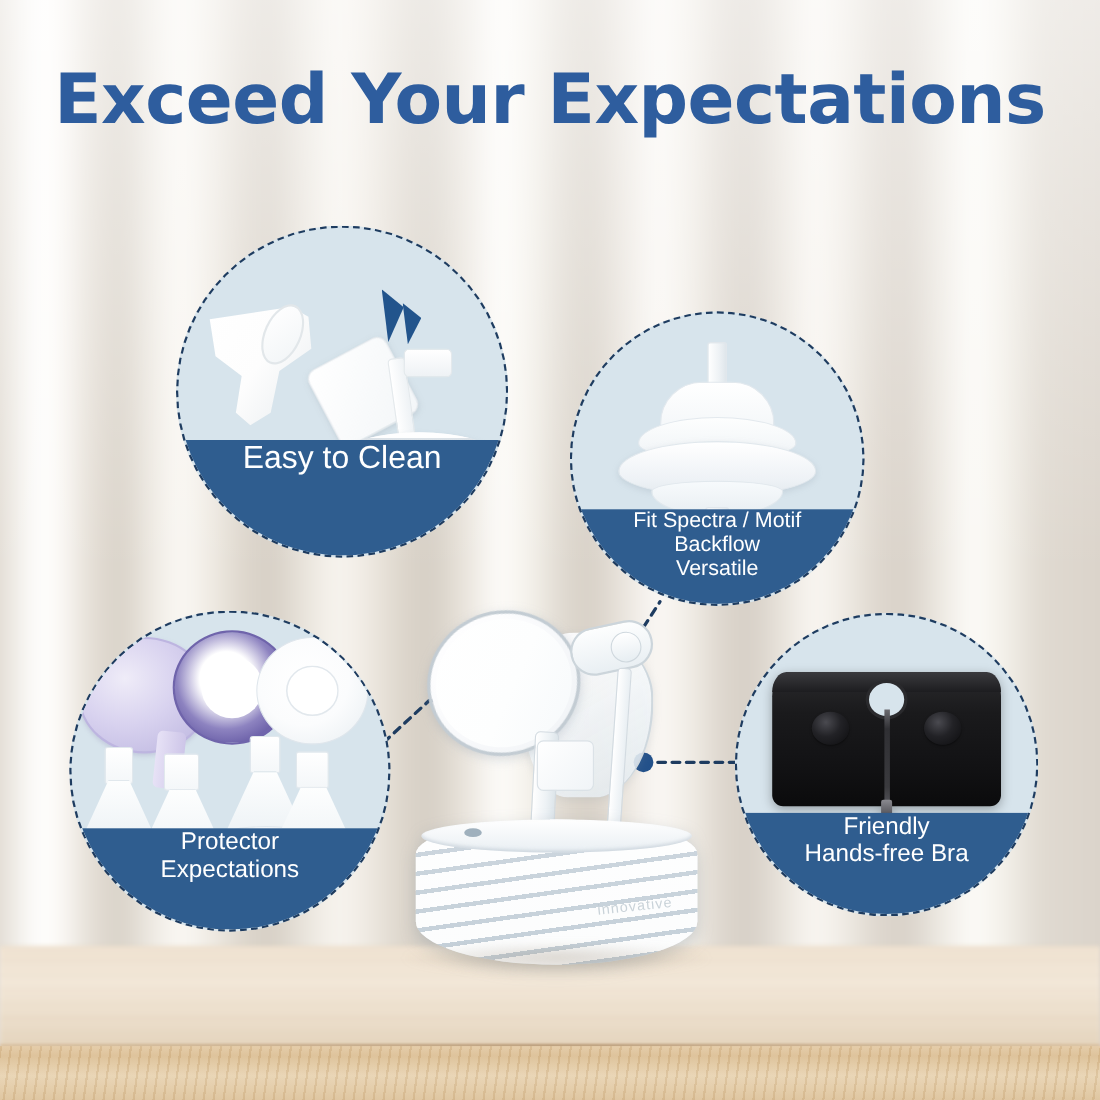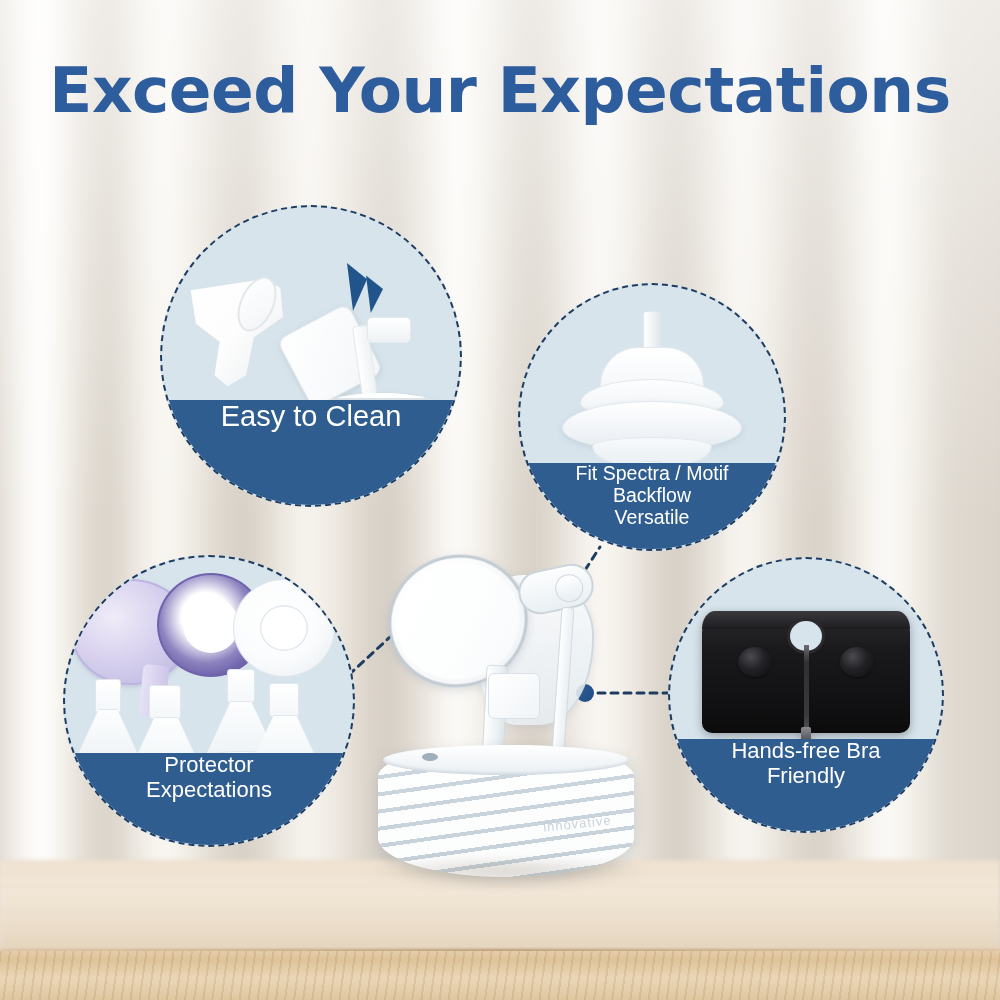--- a/index.html
+++ b/index.html
@@ -492,8 +492,8 @@
       </div>
     </div>
     <div class="badge-banner">
+      <span>Friendly</span>
       <span>Hands-free Bra</span>
-      <span>Friendly</span>
     </div>
   </div>
 

